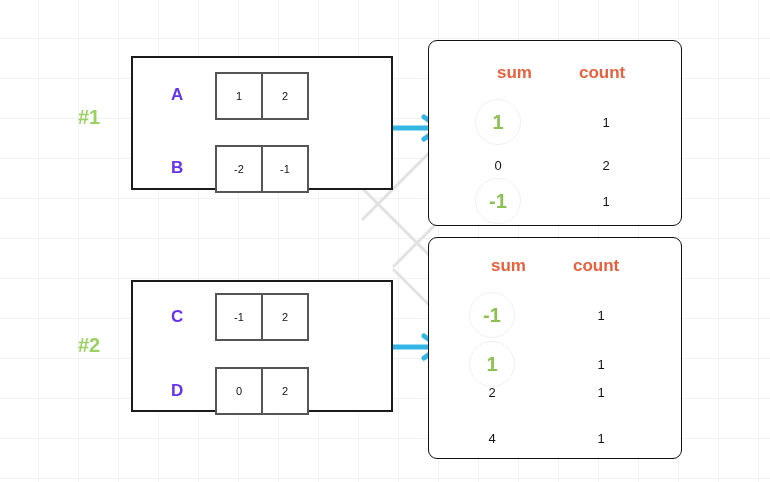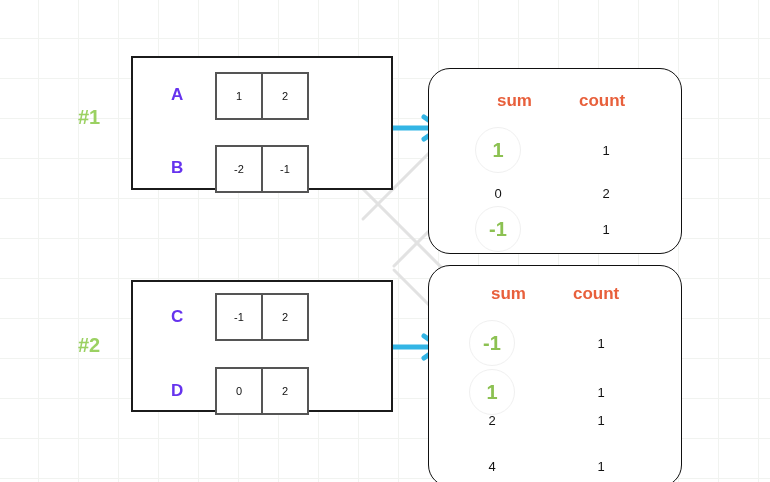--- a/index.html
+++ b/index.html
@@ -76,10 +76,9 @@
   .panel {
     position: absolute;
     border: 1.6px solid #111111;
-    border-radius: 22px;
+    border-radius: 9px;
     background: #ffffff;
     box-sizing: border-box;
-    margin-top: 28px;
   }
   .col-head {
     position: absolute;

